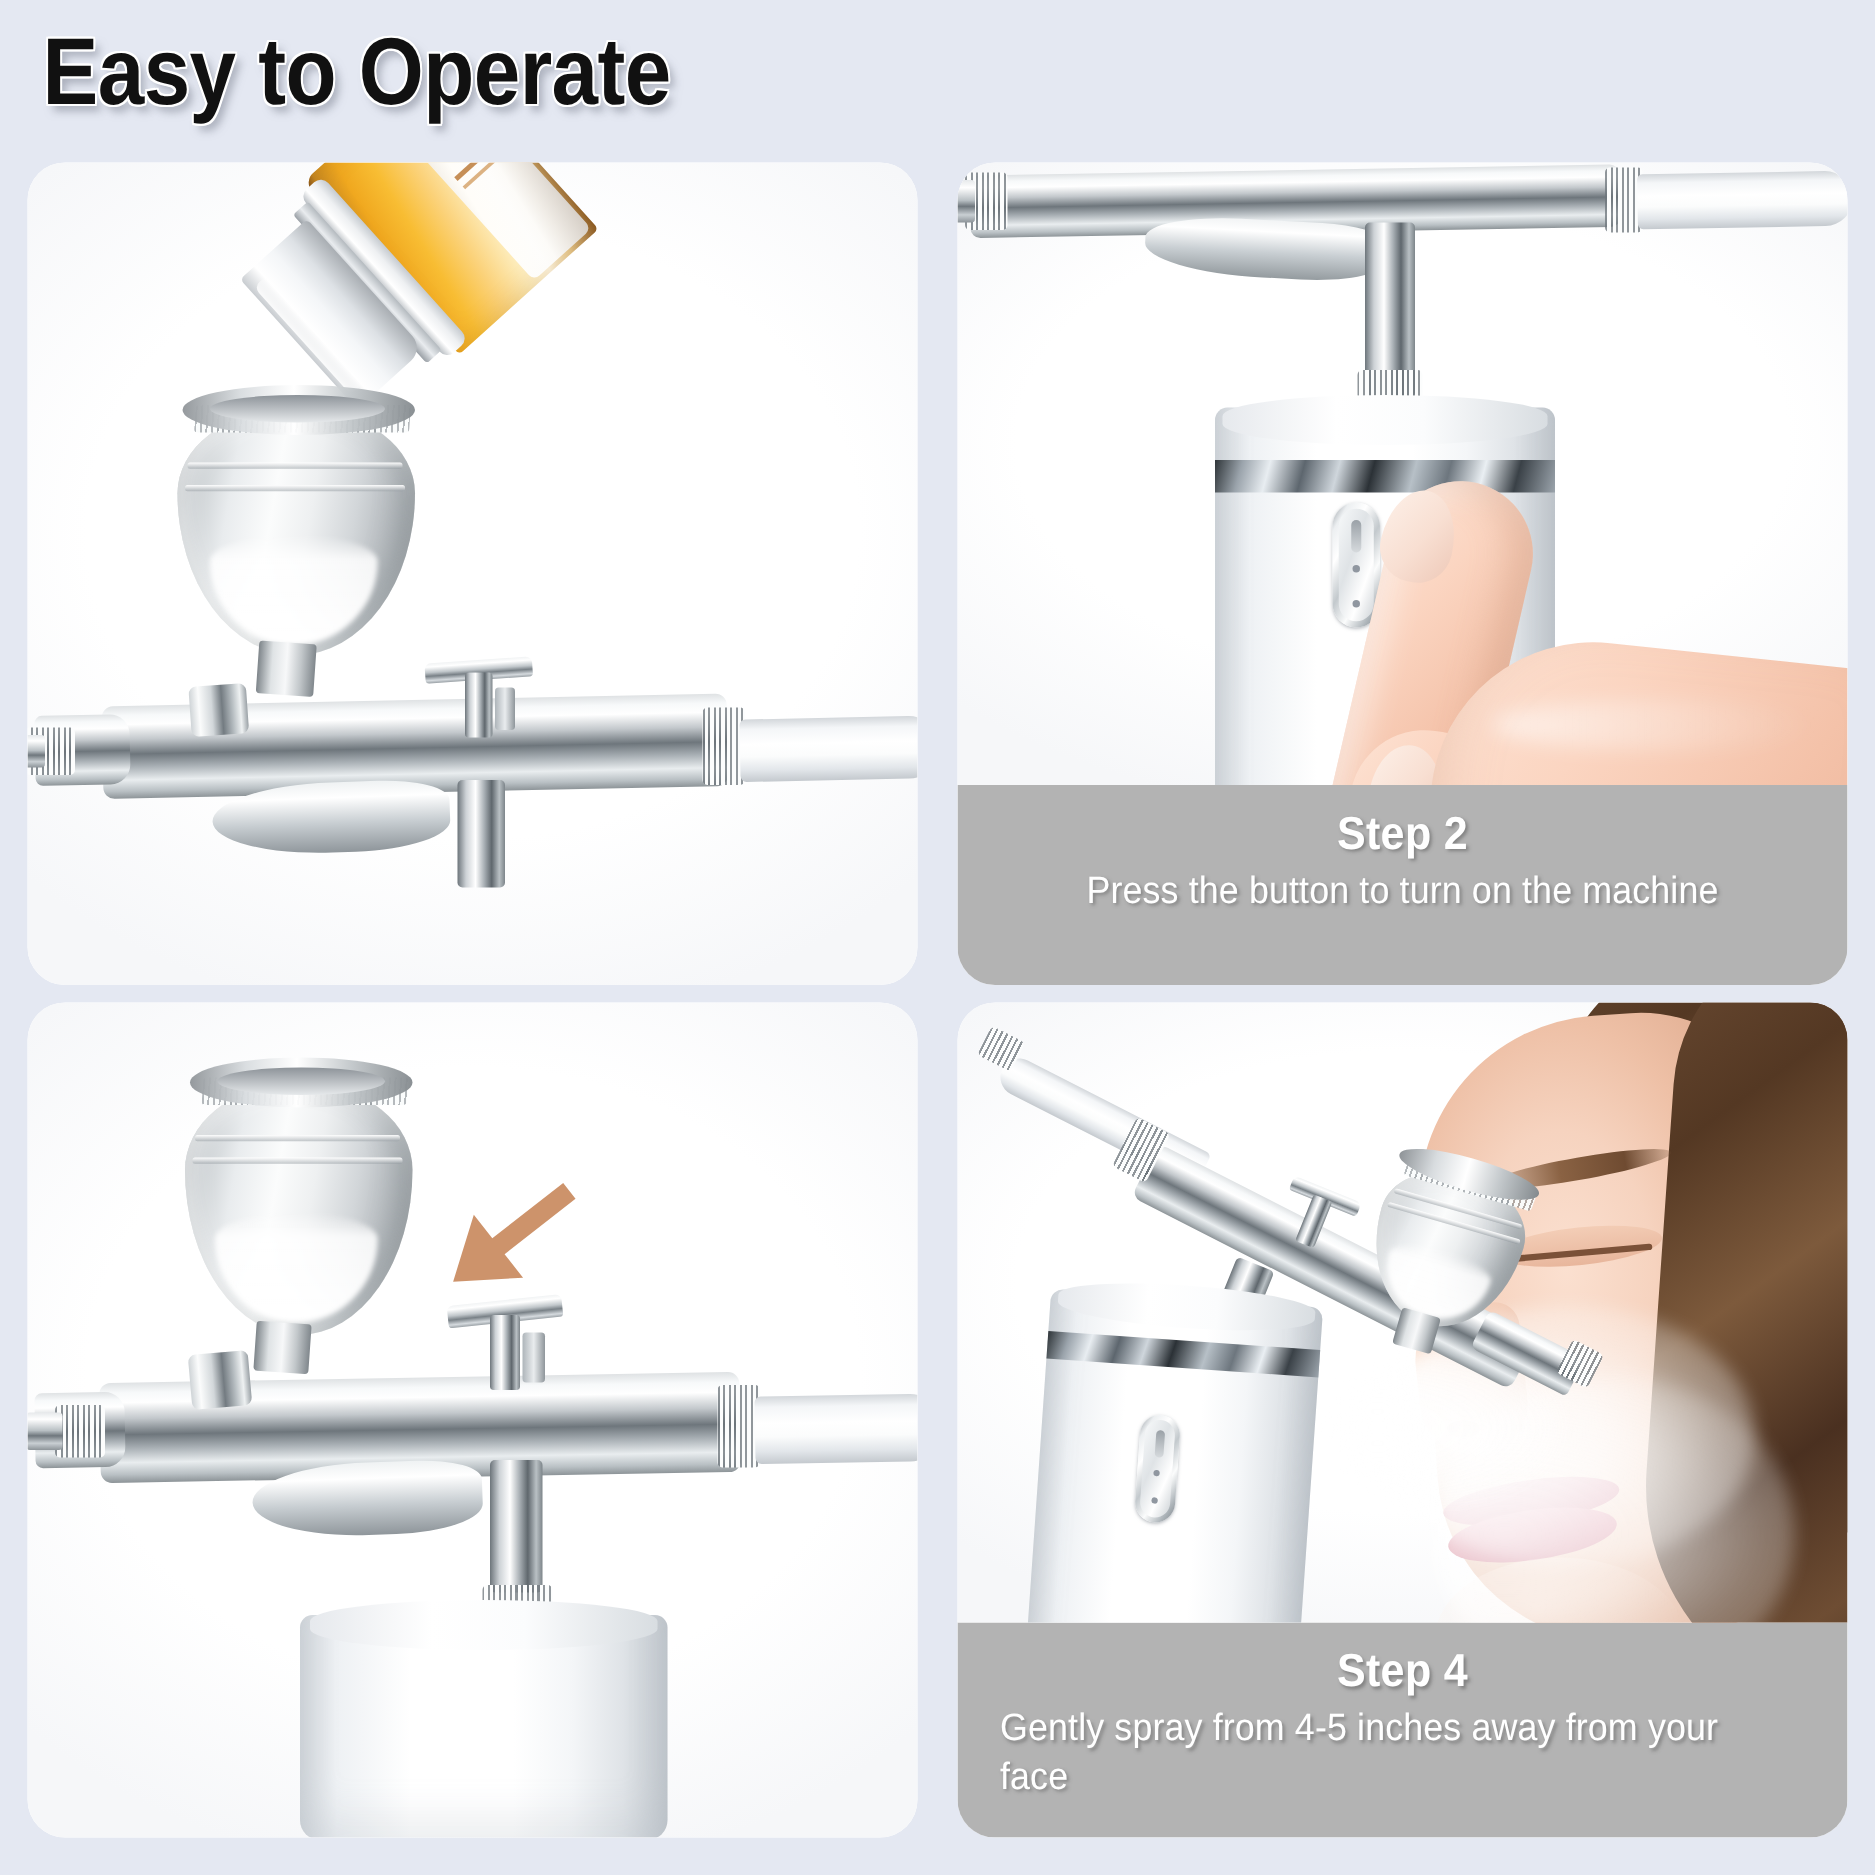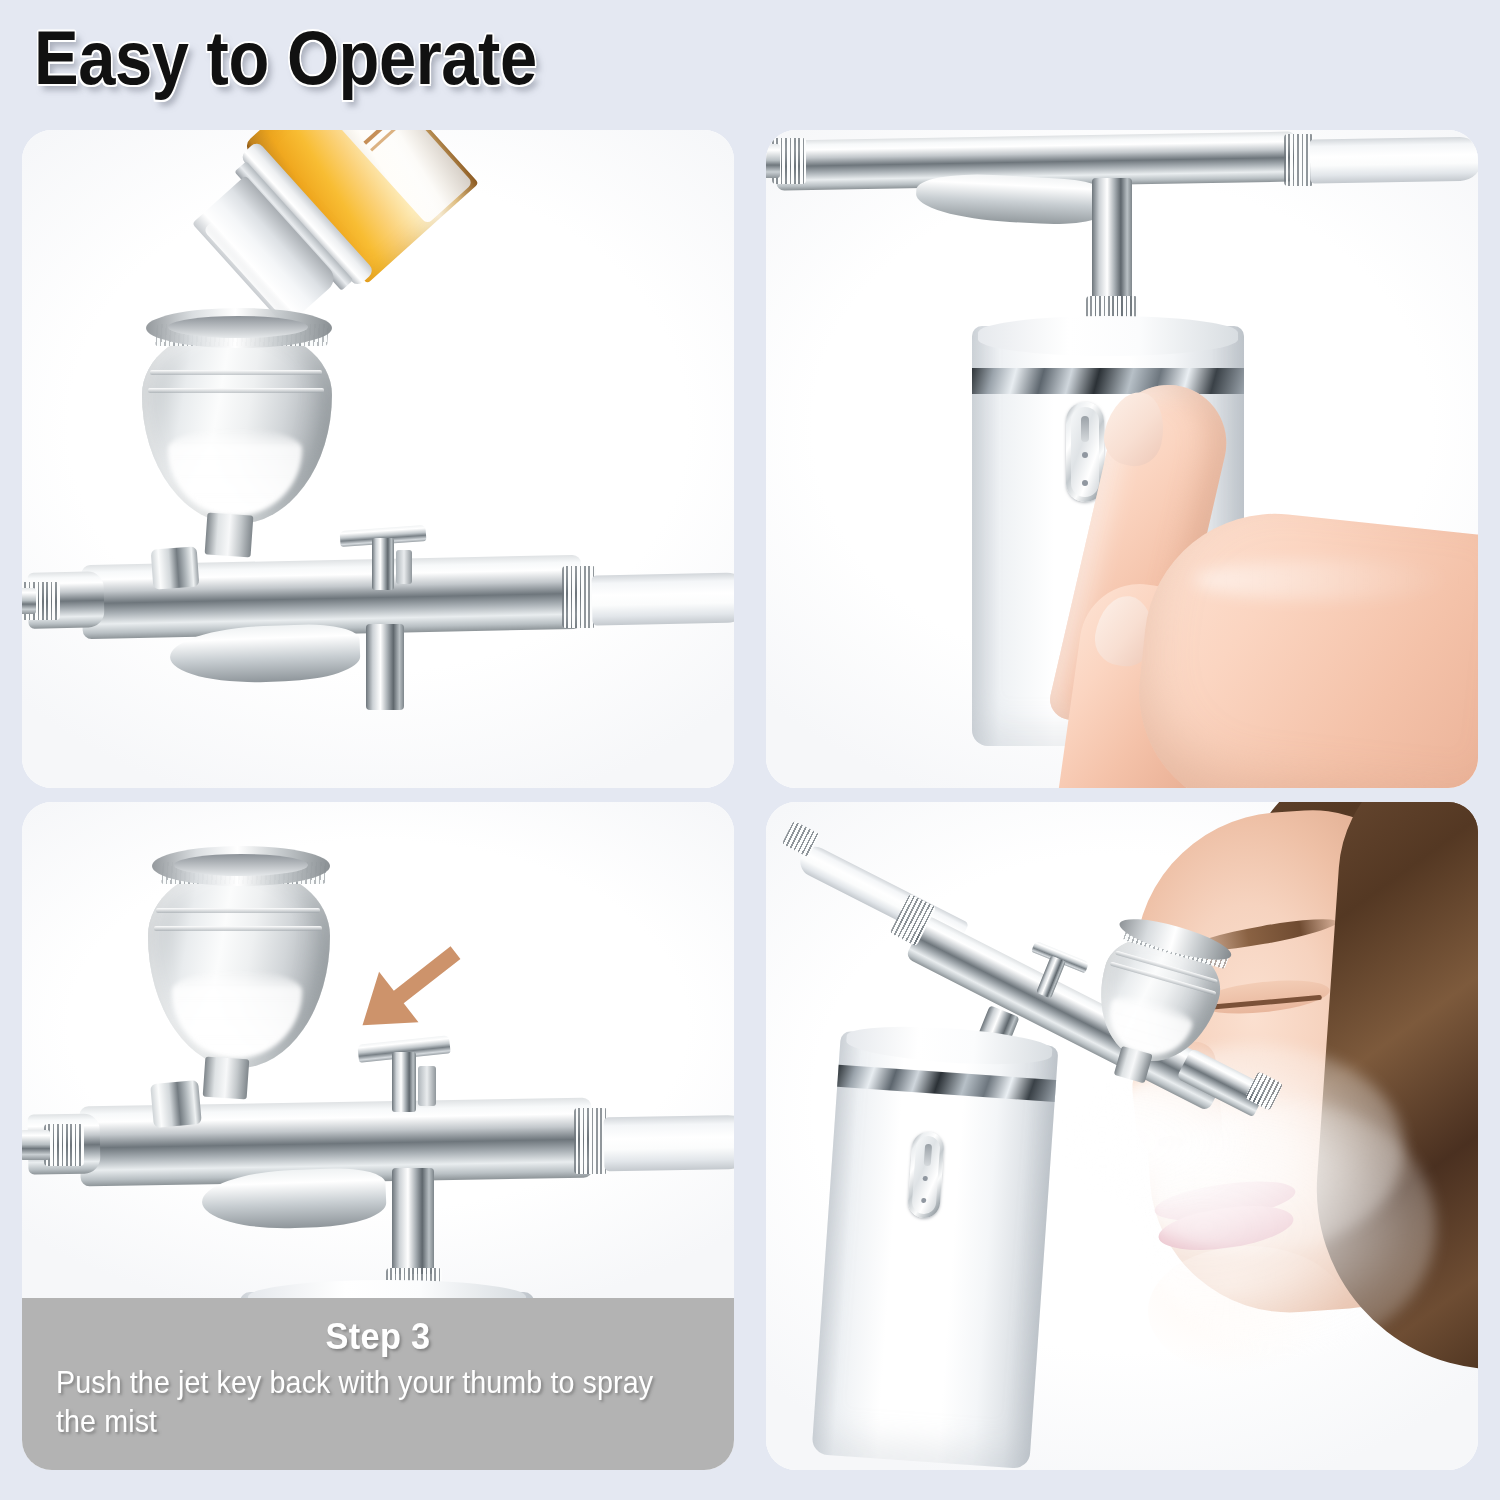--- a/index.html
+++ b/index.html
@@ -353,6 +353,10 @@
         </div>
       </div>
 
+      <div class="caption h1row">
+        <div class="step-label">Step 2</div>
+        <div class="step-desc center">Press the button to turn on the machine</div>
+      </div>
     </div>
 
     <div class="card">

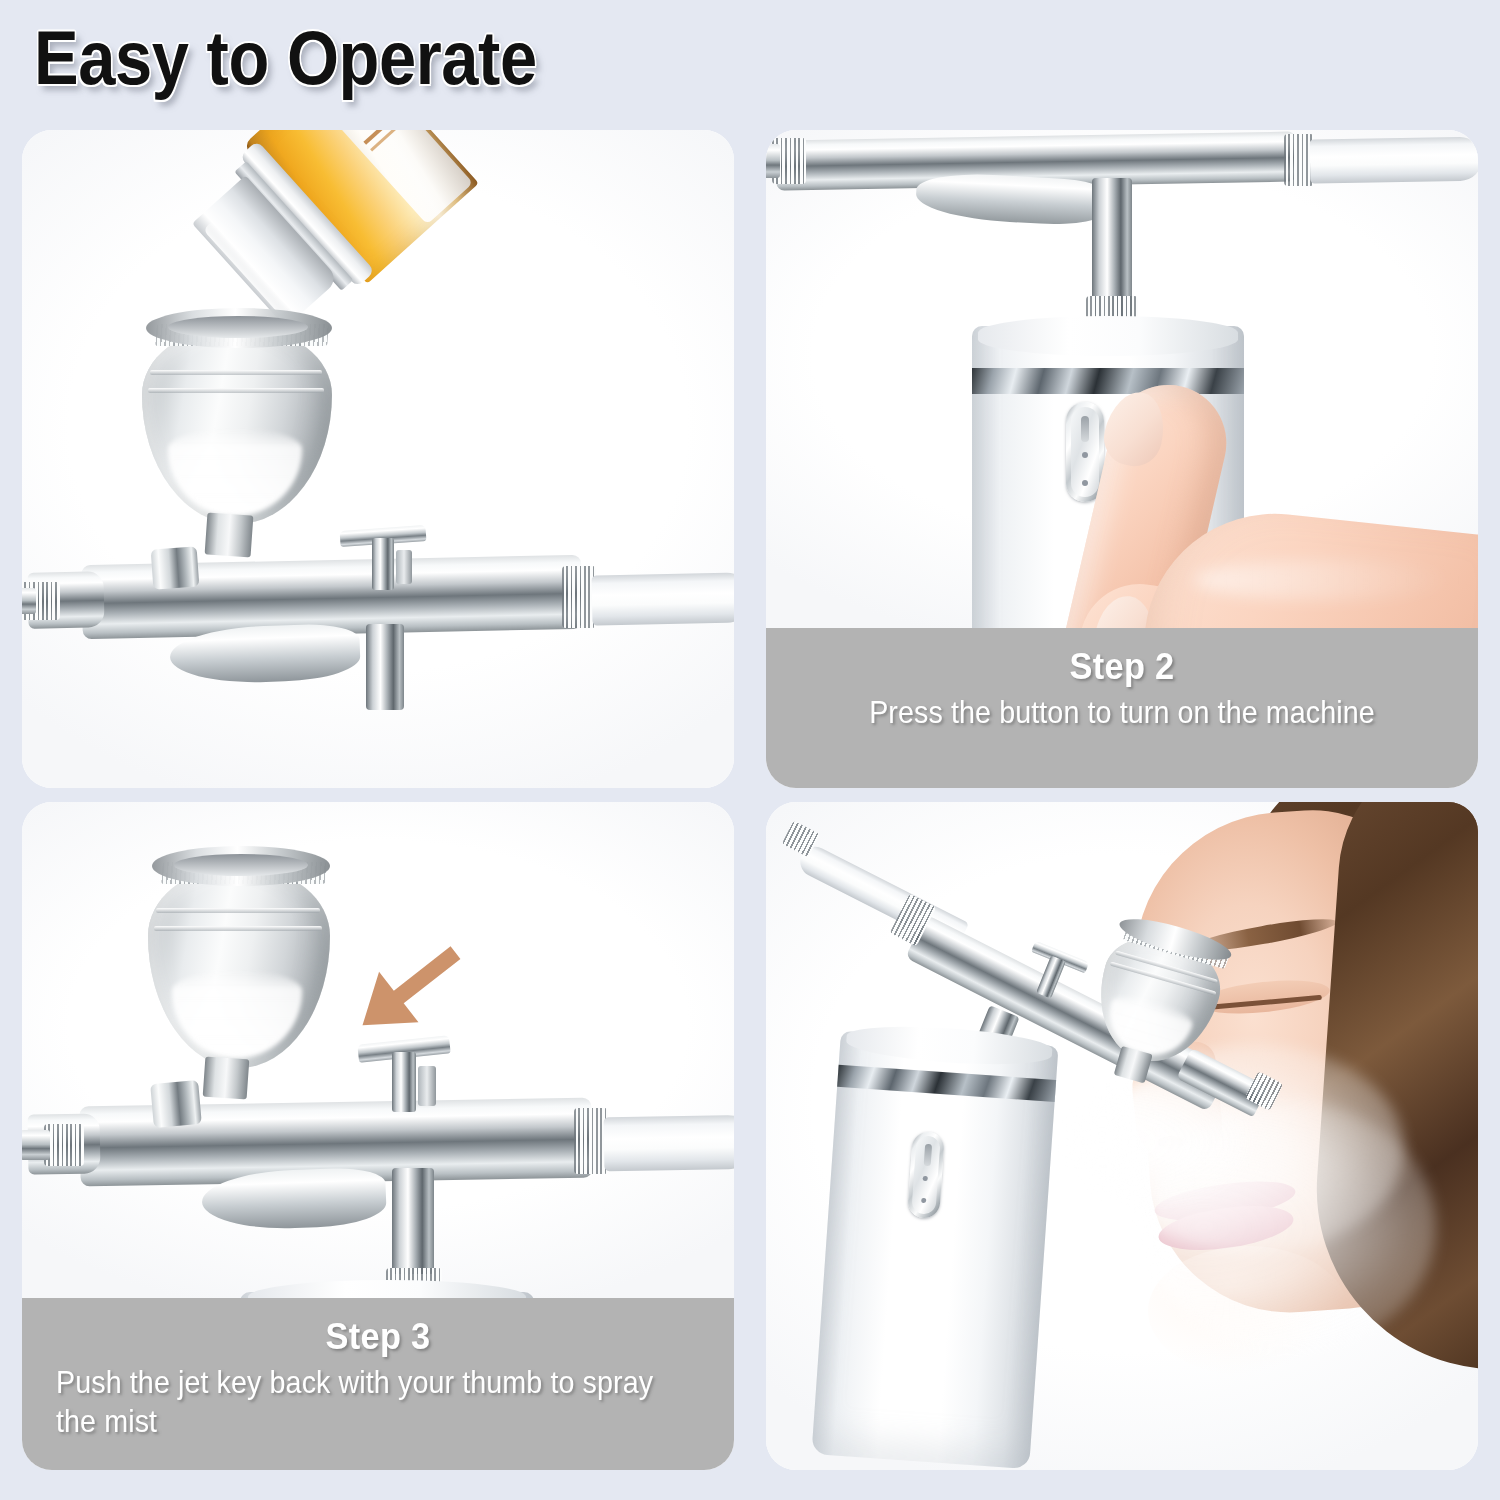--- a/index.html
+++ b/index.html
@@ -408,10 +408,6 @@
 
       </div>
 
-      <div class="caption h2row">
-        <div class="step-label">Step 3</div>
-        <div class="step-desc">Push the jet key back with your thumb to spray the mist</div>
-      </div>
     </div>
 
     <div class="card">

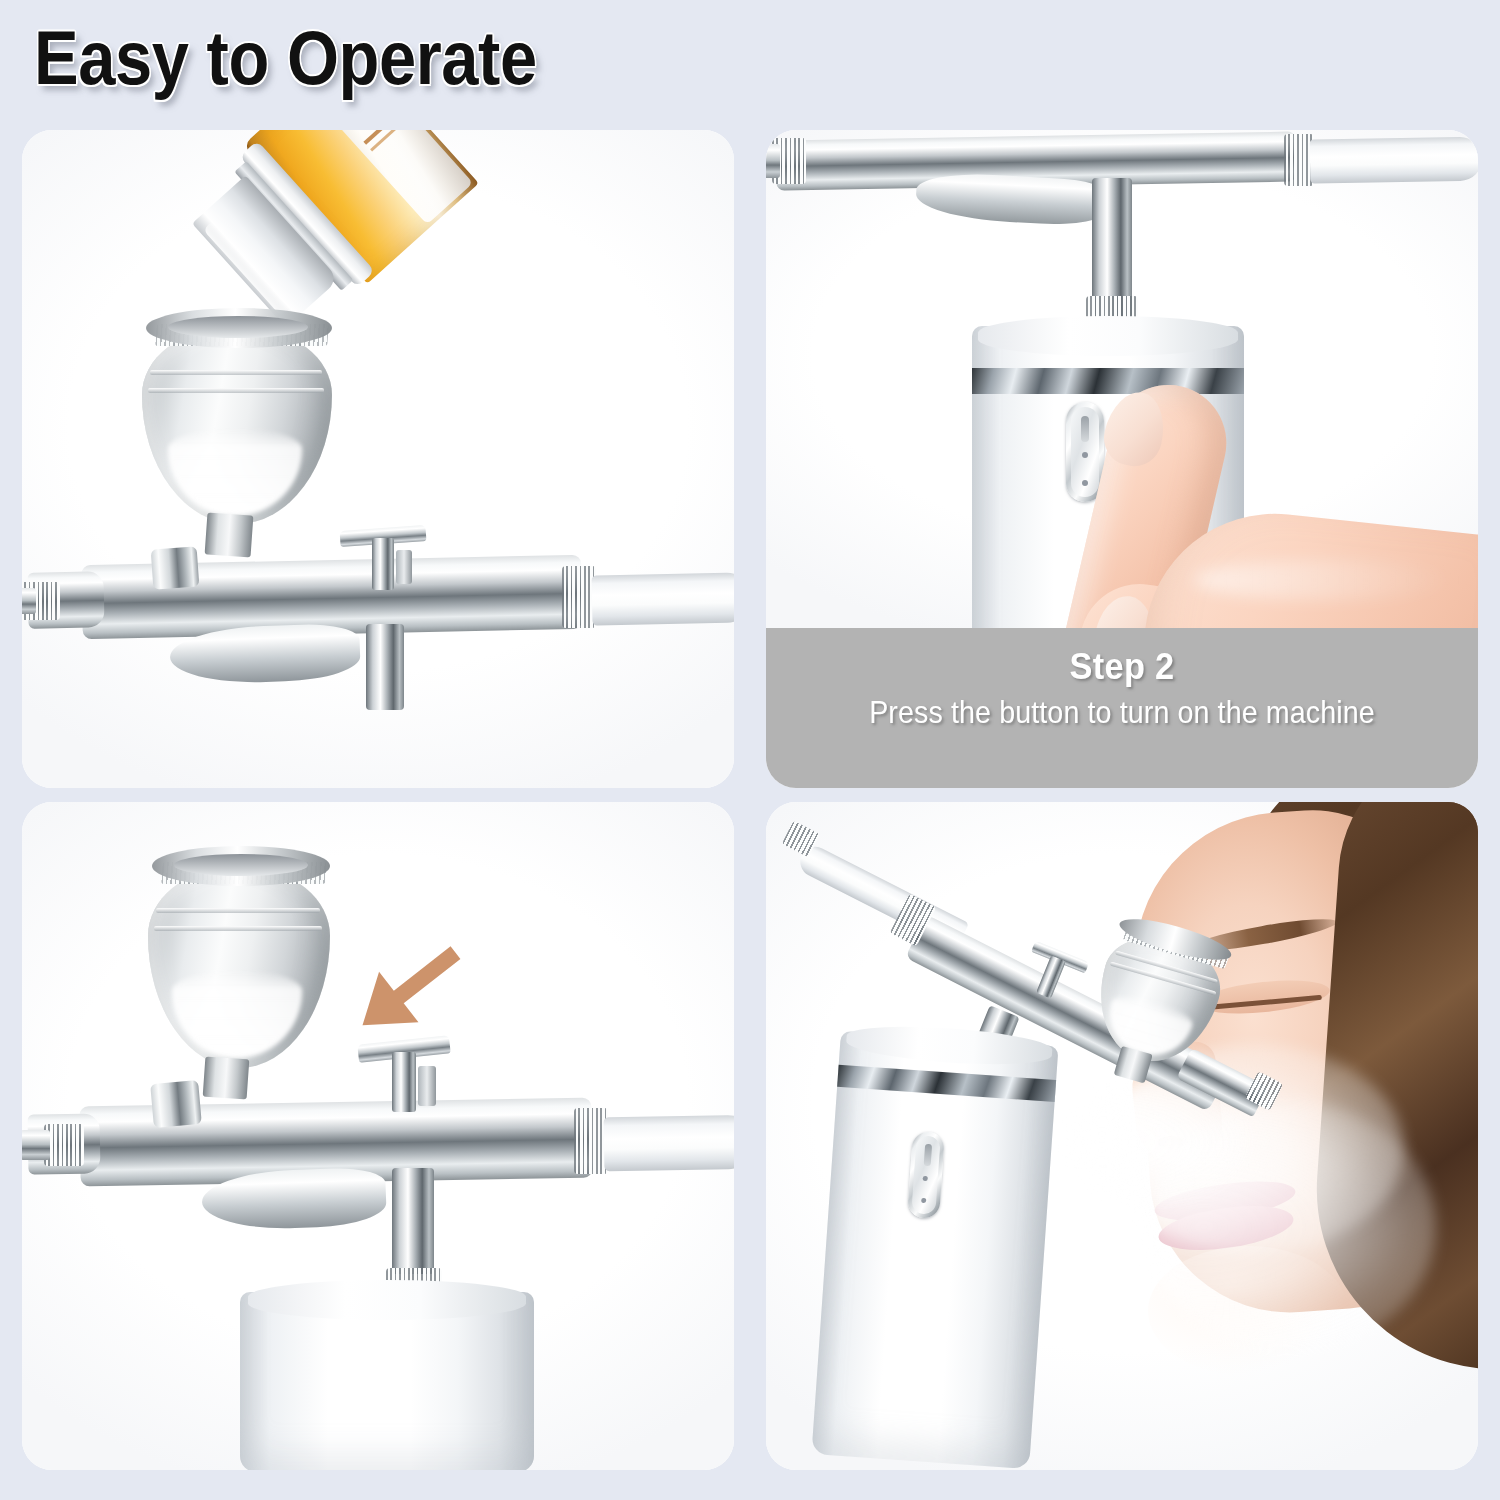--- a/index.html
+++ b/index.html
@@ -480,6 +480,10 @@
         </div>
       </div>
 
+      <div class="caption h2row">
+        <div class="step-label">Step 4</div>
+        <div class="step-desc">Gently spray from 4-5 inches away from your face</div>
+      </div>
     </div>
 
   </div>

